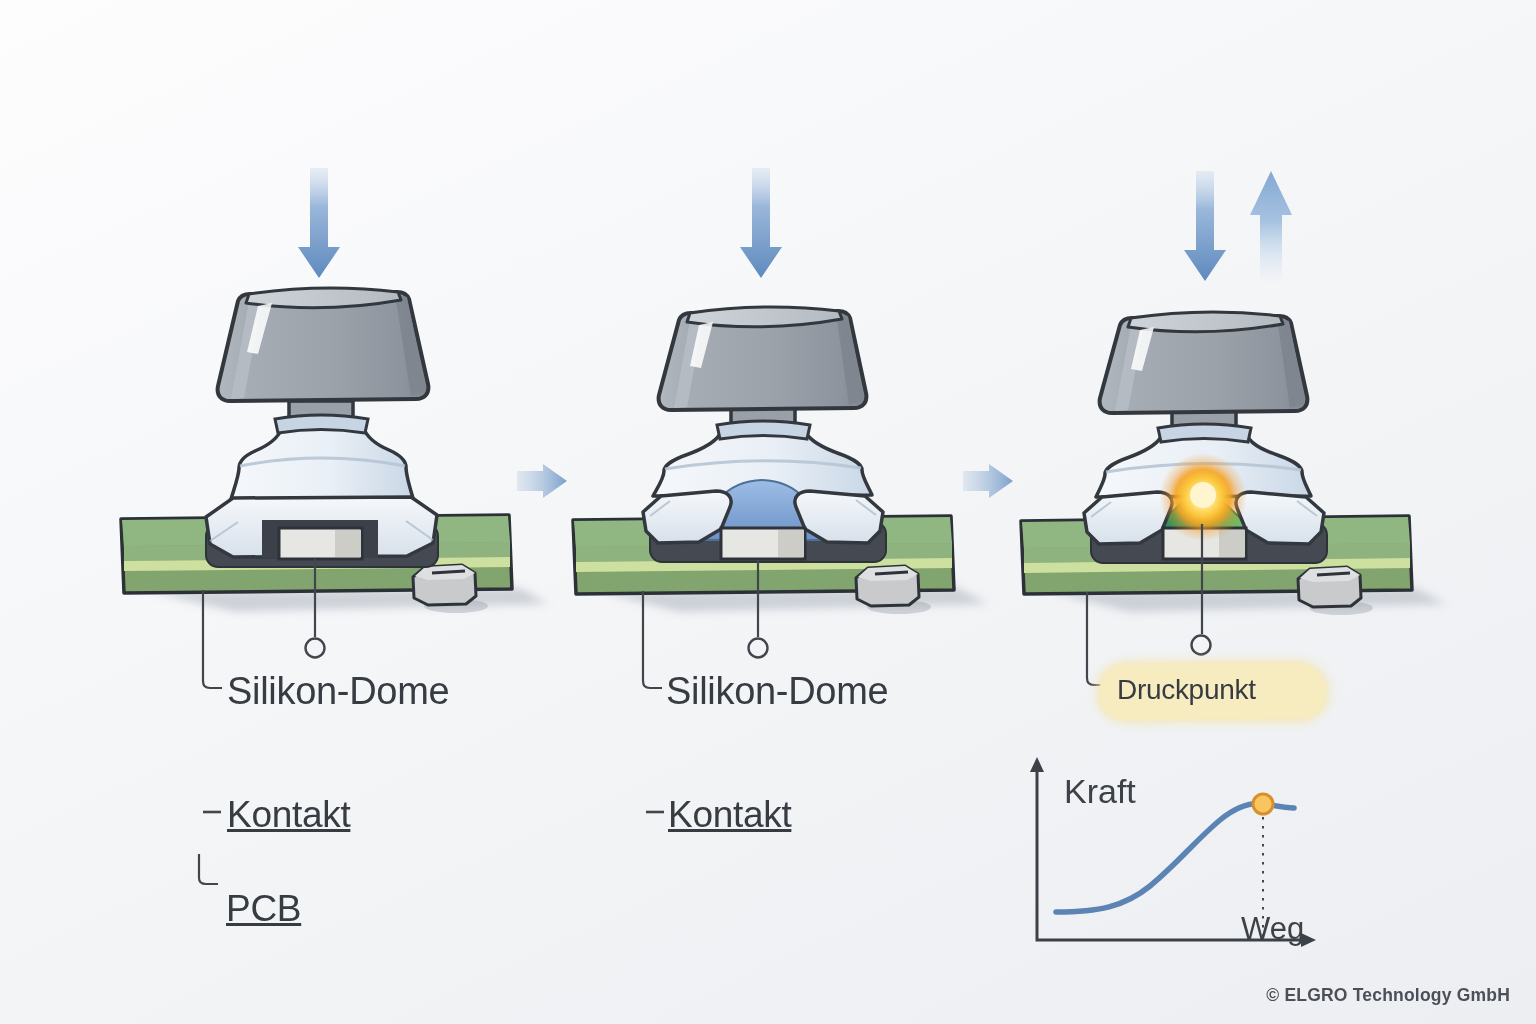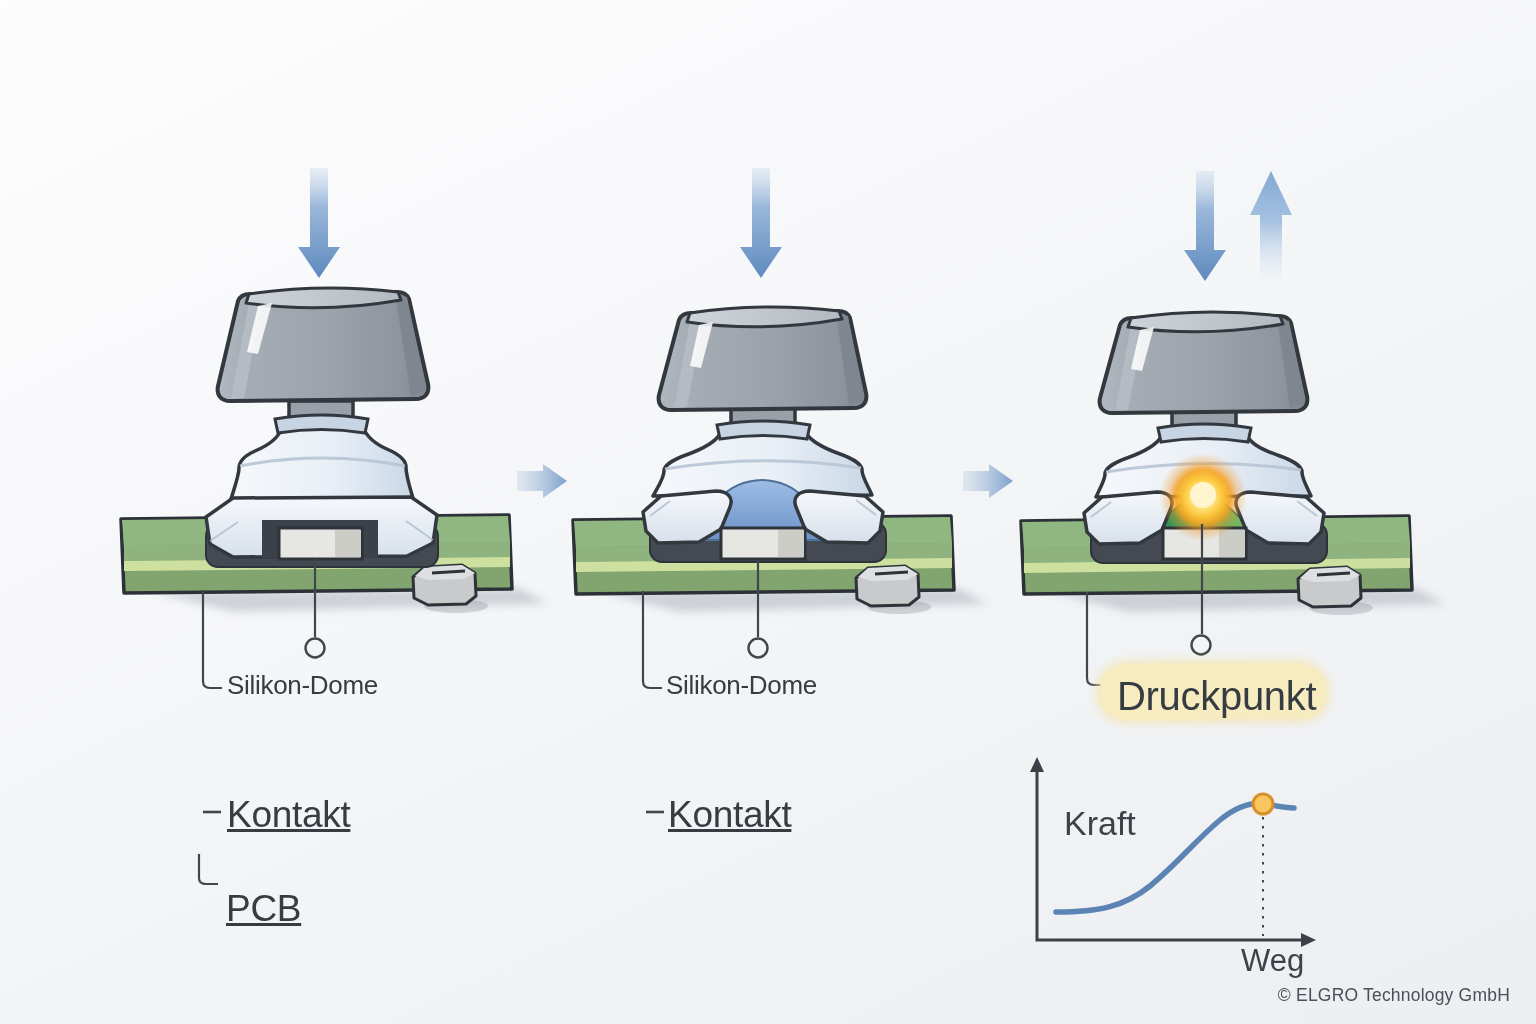--- a/index.html
+++ b/index.html
@@ -10,7 +10,7 @@
   }
   .art{position:absolute;left:0;top:0;}
   .label{position:absolute;line-height:1;white-space:nowrap;color:#373c42;letter-spacing:-0.3px;}
-  .lbl-lg{font-size:26px;}
+  .lbl-lg{font-size:38px;}
   .lbl-md{font-size:37px;text-decoration:underline;}
   .axis-label{position:absolute;line-height:1;color:#3d4249;white-space:nowrap;margin-top:32px;}
   .kraft{font-size:34px;}

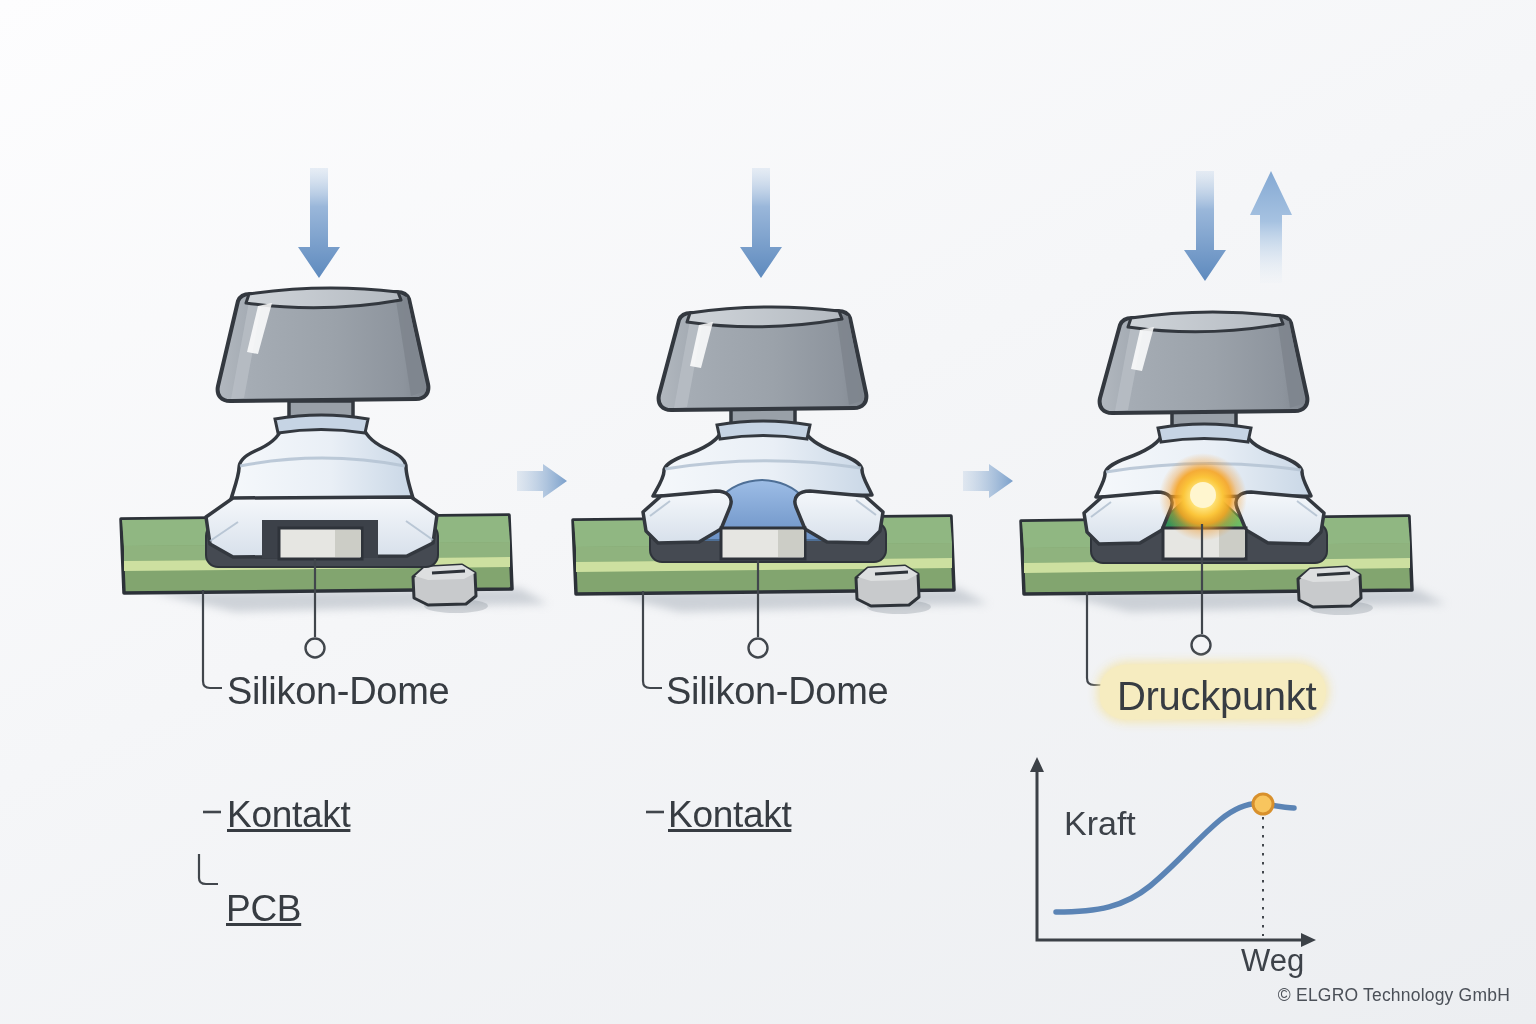--- a/index.html
+++ b/index.html
@@ -21,7 +21,7 @@
     box-shadow:0 0 10px 3px rgba(243,230,176,.95);
     transform:rotate(-.4deg);
   }
-  .druckpunkt{left:1117px;top:676px;font-size:40px;}
+  .druckpunkt{left:1117px;top:676px;font-size:28px;}
   .copyright{
     position:absolute;right:26px;top:985px;font-size:17.5px;color:#4b5058;
     letter-spacing:.2px;

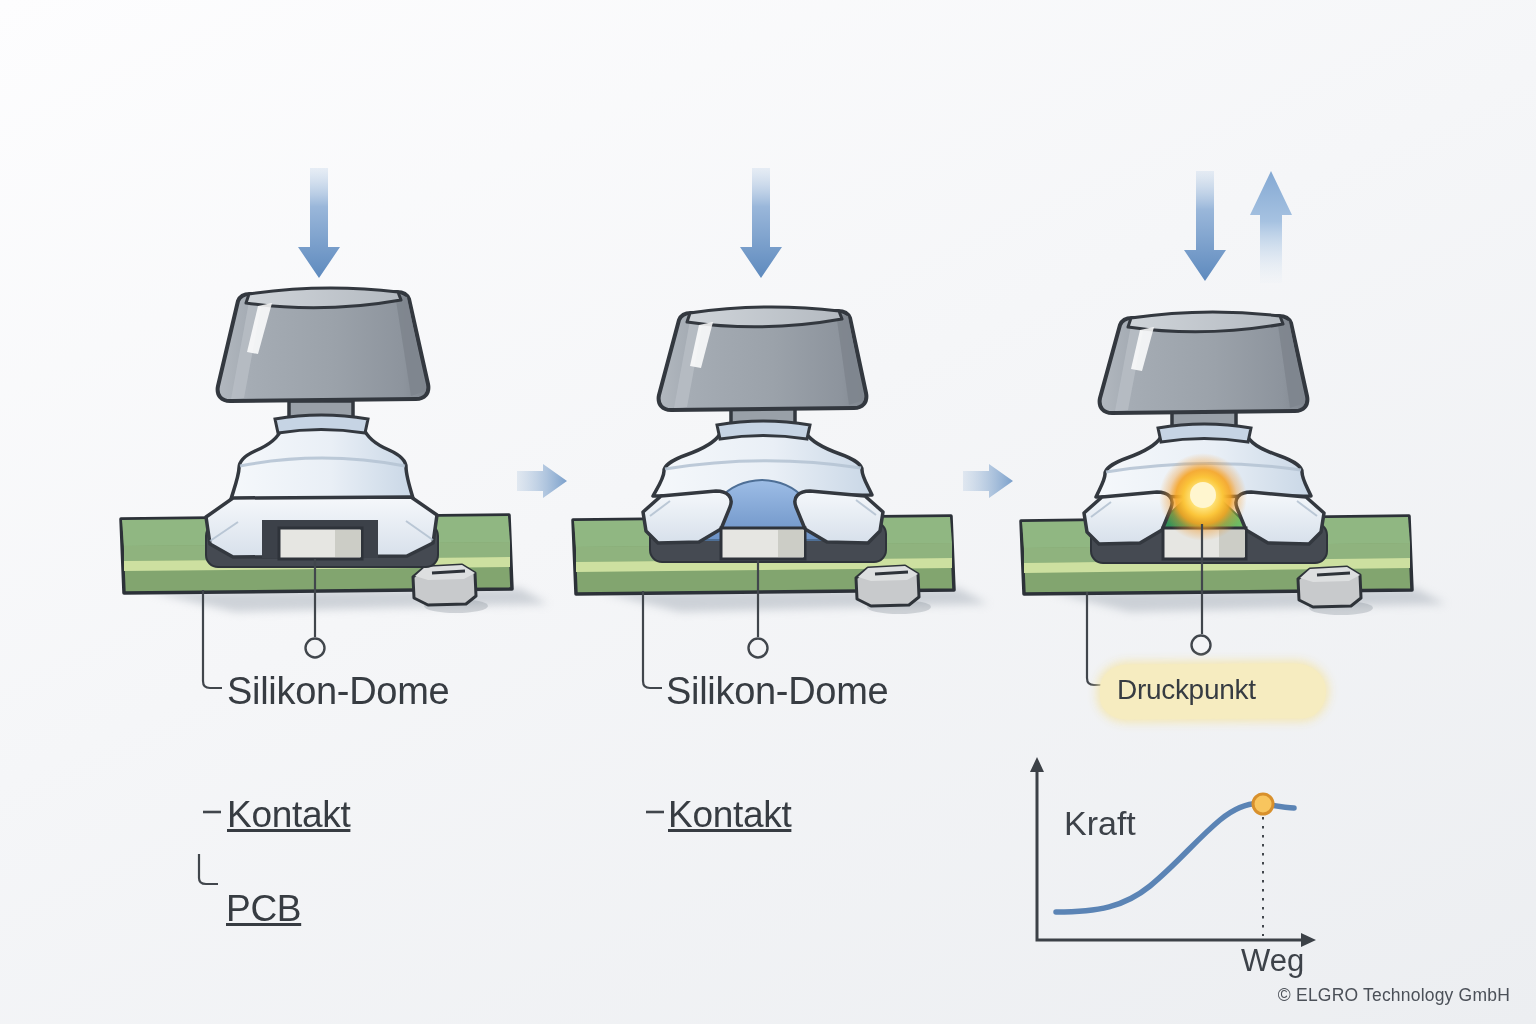--- a/index.html
+++ b/index.html
@@ -12,7 +12,7 @@
   .label{position:absolute;line-height:1;white-space:nowrap;color:#373c42;letter-spacing:-0.3px;}
   .lbl-lg{font-size:38px;}
   .lbl-md{font-size:37px;text-decoration:underline;}
-  .axis-label{position:absolute;line-height:1;color:#3d4249;white-space:nowrap;margin-top:32px;}
+  .axis-label{position:absolute;line-height:1;color:#3d4249;white-space:nowrap;}
   .kraft{font-size:34px;}
   .weg{font-size:31px;}
   .hl-blob{

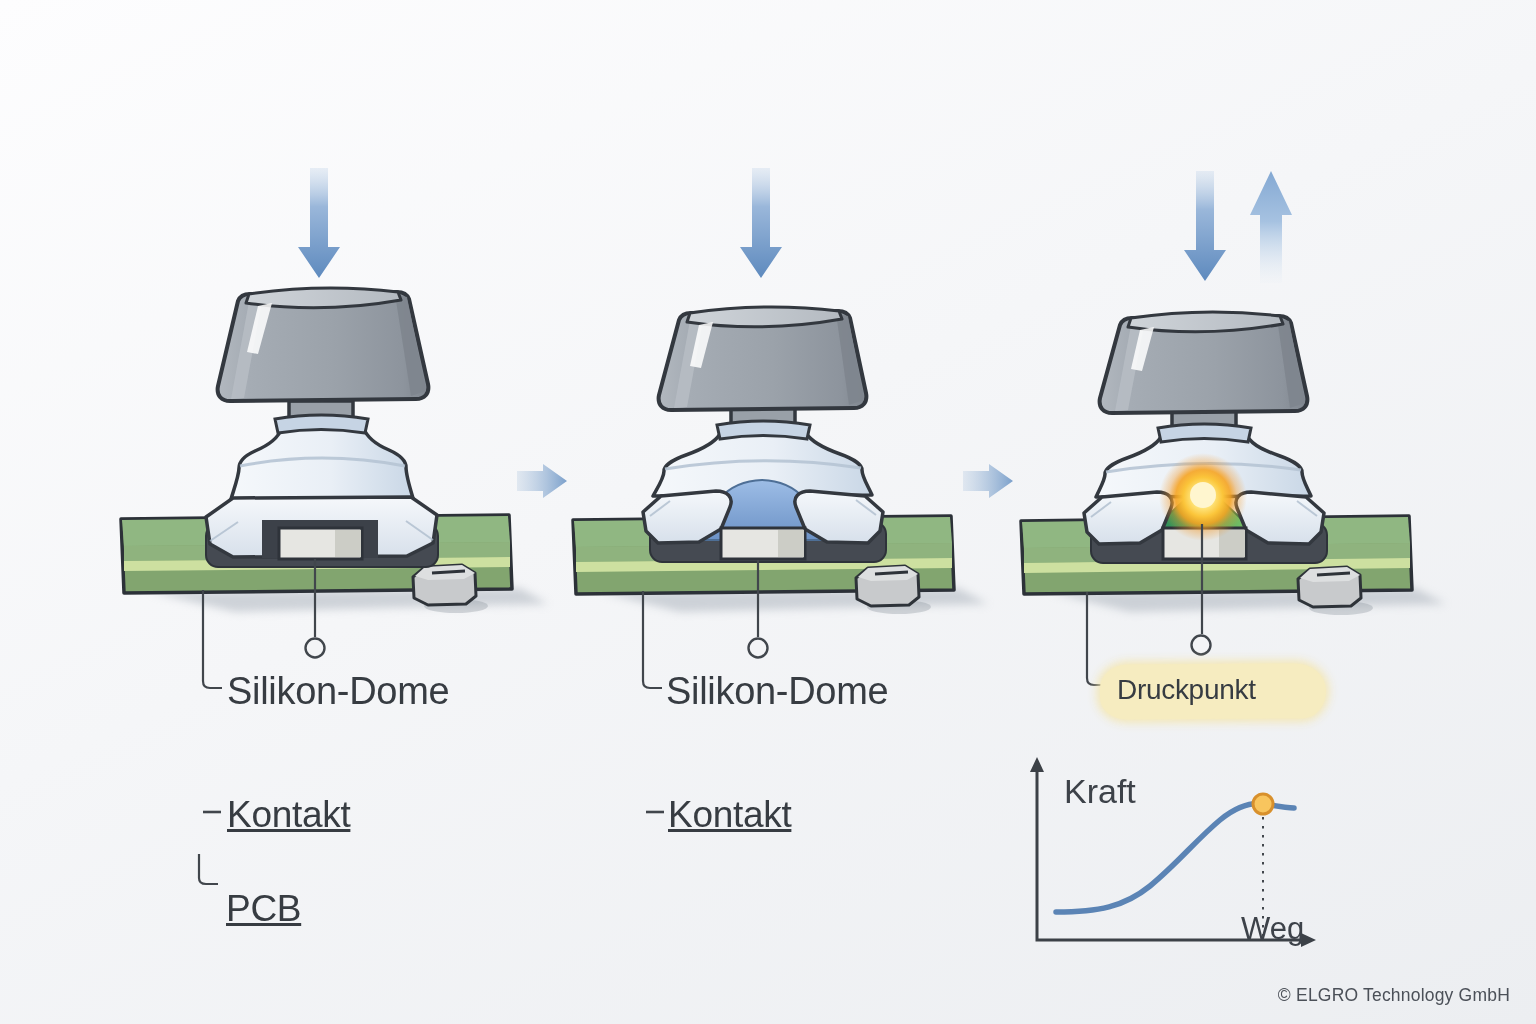--- a/index.html
+++ b/index.html
@@ -25,6 +25,7 @@
   .copyright{
     position:absolute;right:26px;top:985px;font-size:17.5px;color:#4b5058;
     letter-spacing:.2px;
+    font-weight:bold;
   }
 </style>
 </head>

